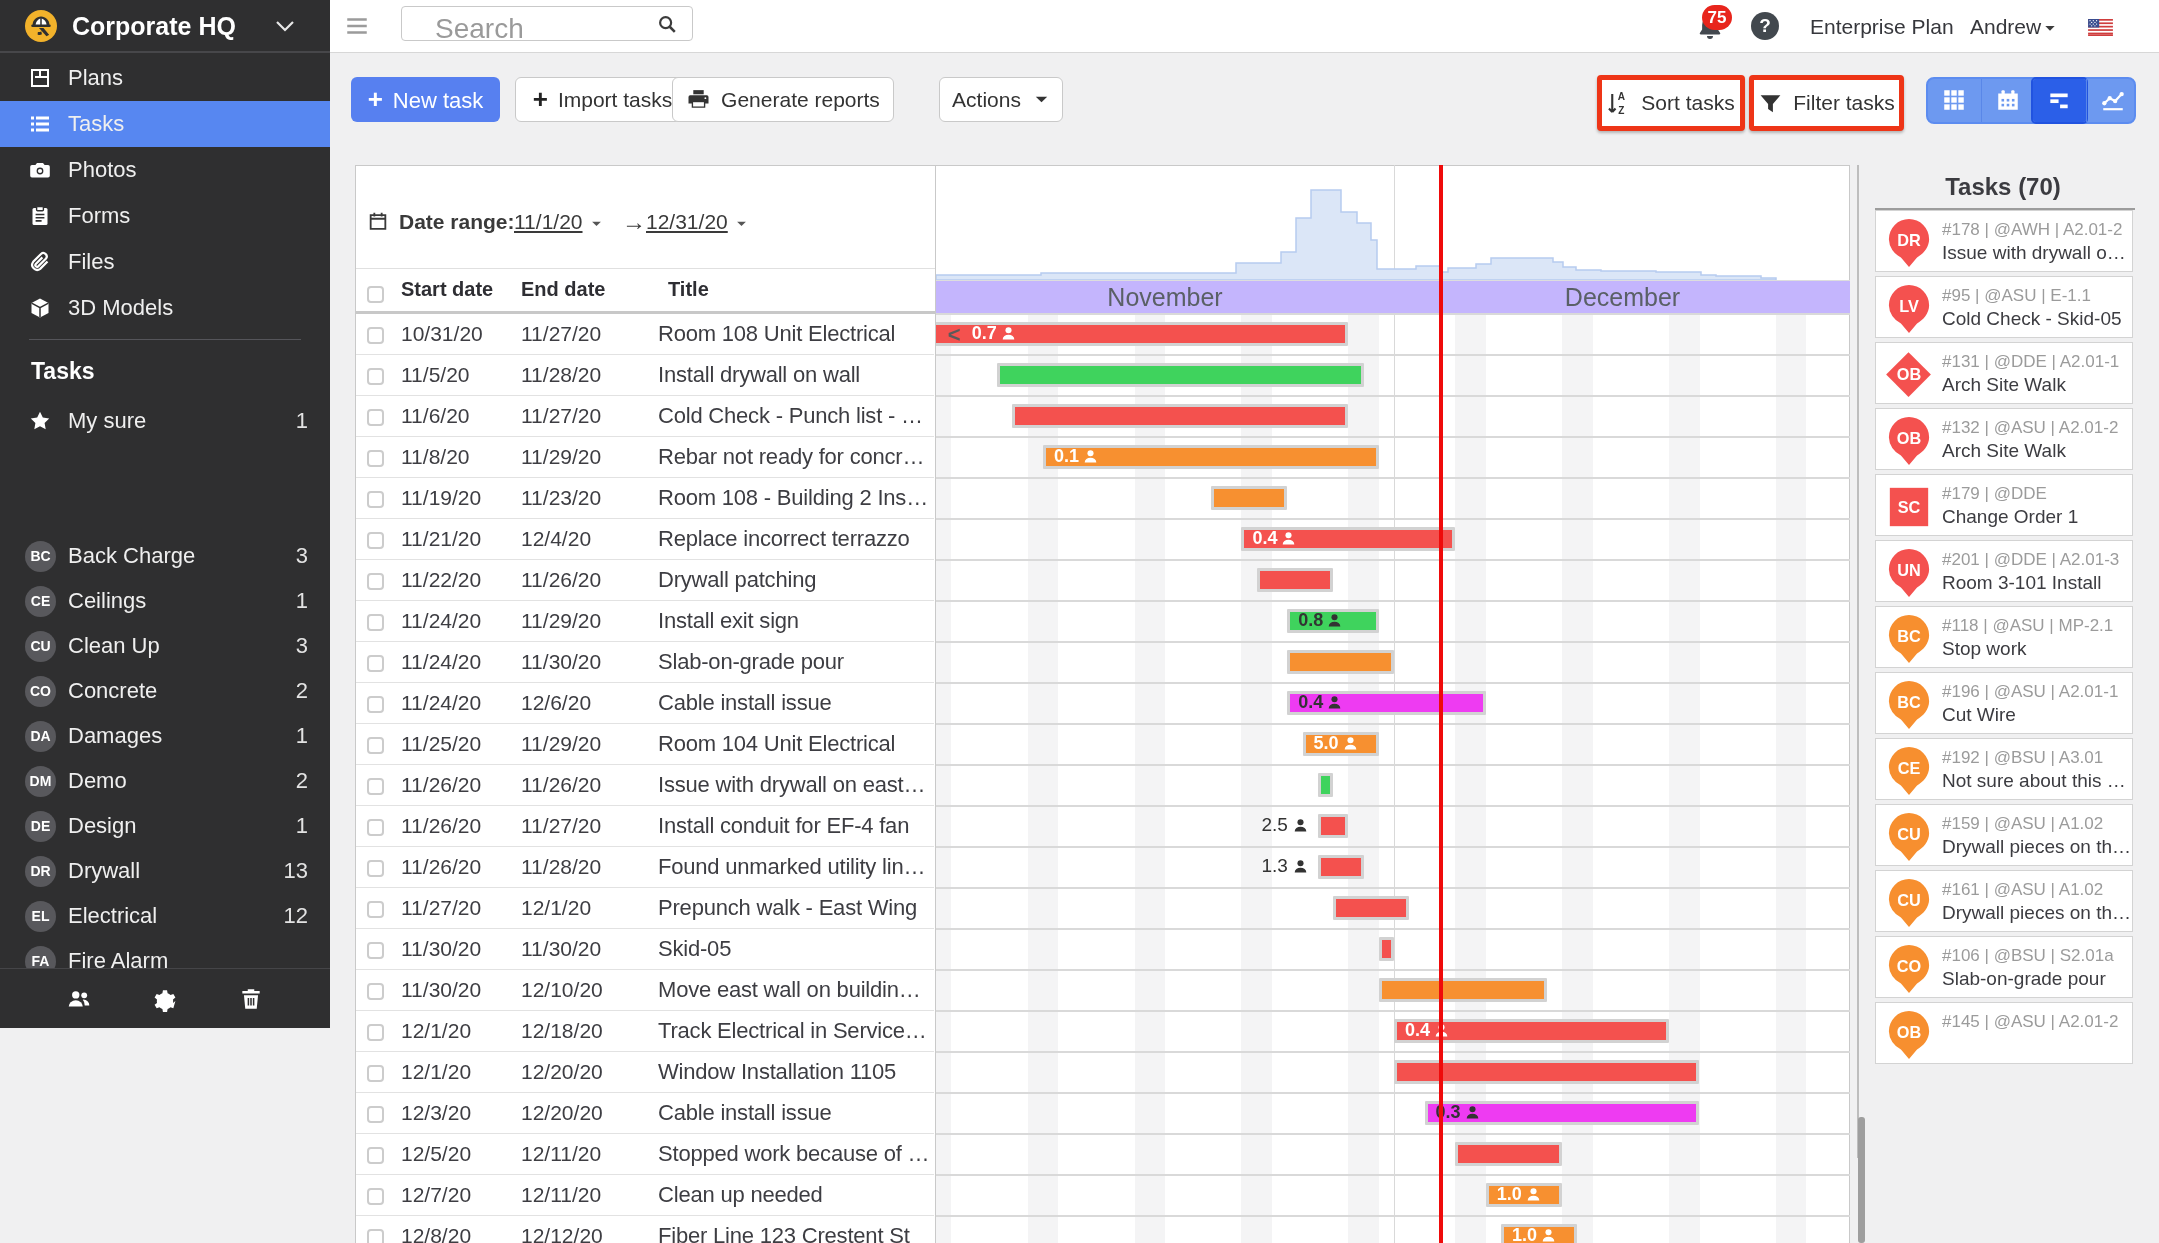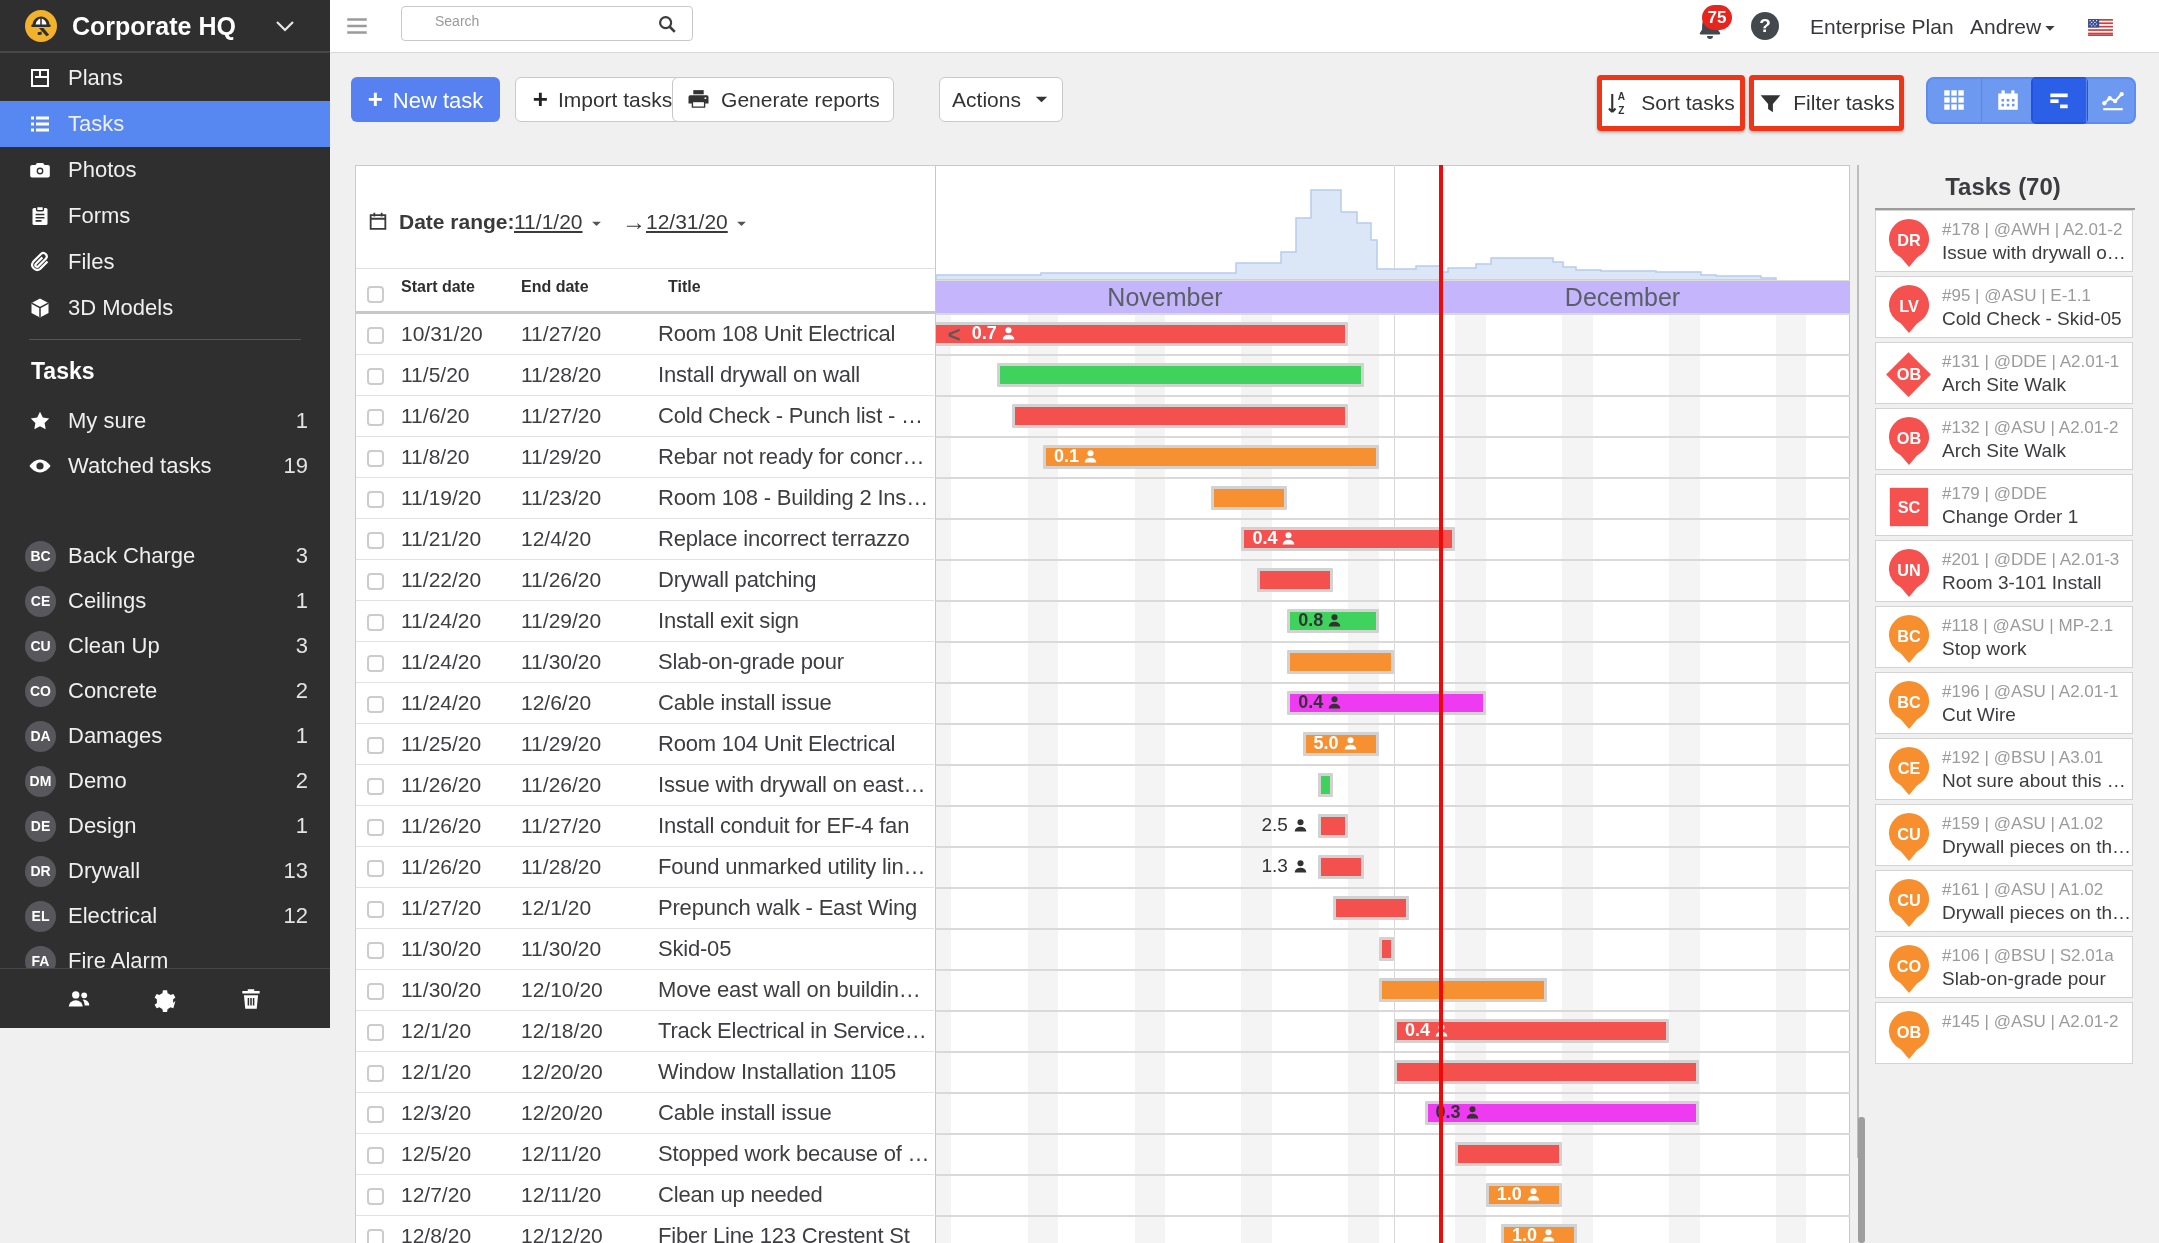--- a/index.html
+++ b/index.html
@@ -28,7 +28,7 @@
 #topbar{position:absolute;left:330px;top:0;width:1829px;height:53px;background:#fff;border-bottom:1px solid #d7d7d7;z-index:20}
 #burger{position:absolute;left:13px;top:13px;width:28px;height:26px}
 #search{position:absolute;left:71px;top:6px;width:292px;height:35px;border:1px solid #c9c9c9;border-radius:4px;background:#fff}
-#search span{position:absolute;left:33px;top:6px;font-size:14px;color:#9a9a9a}
+#search span{position:absolute;left:33px;top:6px;font-size:28px;color:#9a9a9a}
 #search .mag{position:absolute;right:14px;top:6px;width:22px;height:22px}
 #bell{position:absolute;left:1365px;top:11px;width:30px;height:30px}
 #badge{position:absolute;left:1372px;top:5px;min-width:30px;height:25px;background:#e8251c;border-radius:13px;color:#fff;font-size:17px;font-weight:bold;text-align:center;line-height:26px}

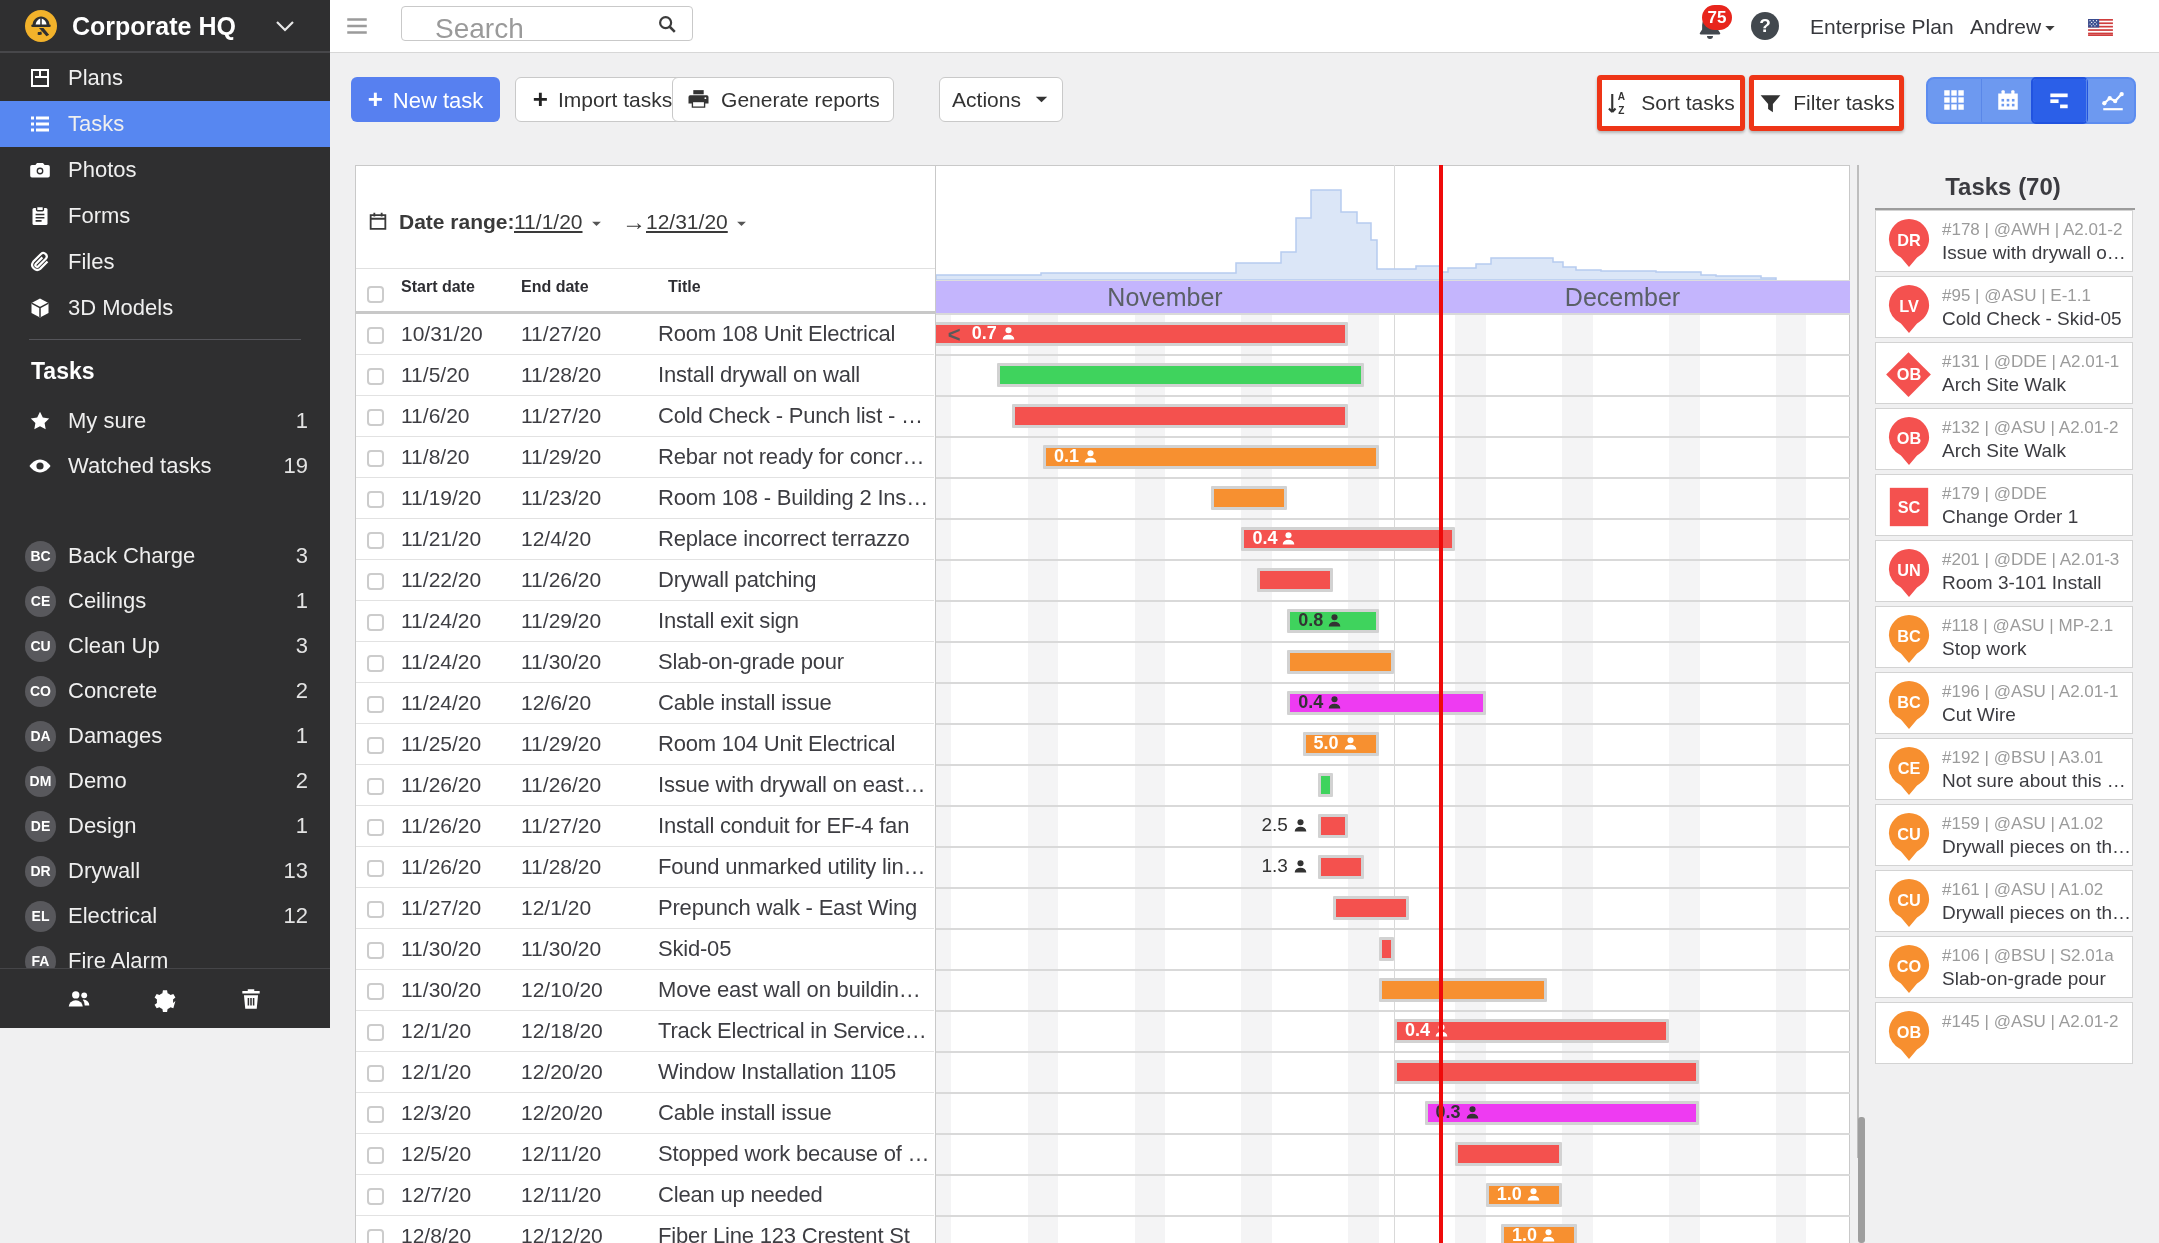--- a/index.html
+++ b/index.html
@@ -58,7 +58,7 @@
 .dlink{position:absolute;top:44px;text-decoration:underline;color:#3a3a3a}
 .dcar{position:absolute;top:50px;width:15px;height:15px}
 .darr{position:absolute;left:266px;top:42px;font-size:24px;color:#3a3a3a}
-#thead{position:absolute;left:0;top:103px;width:579px;height:45px;border-bottom:3px solid #c8c8c8;font-size:16px;color:#2e2e33}
+#thead{position:absolute;left:0;top:103px;width:579px;height:45px;border-bottom:3px solid #c8c8c8;font-size:20px;color:#2e2e33}
 #thead b{position:absolute;top:9px}
 .cb{position:absolute;left:11px;top:13px;width:17px;height:17px;border:2px solid #ccc;border-radius:4px;background:#fff}
 .trow{position:absolute;left:0;width:578px;height:41px;border-bottom:1px solid #e2e2e2;font-size:21px;color:#3d3d42}

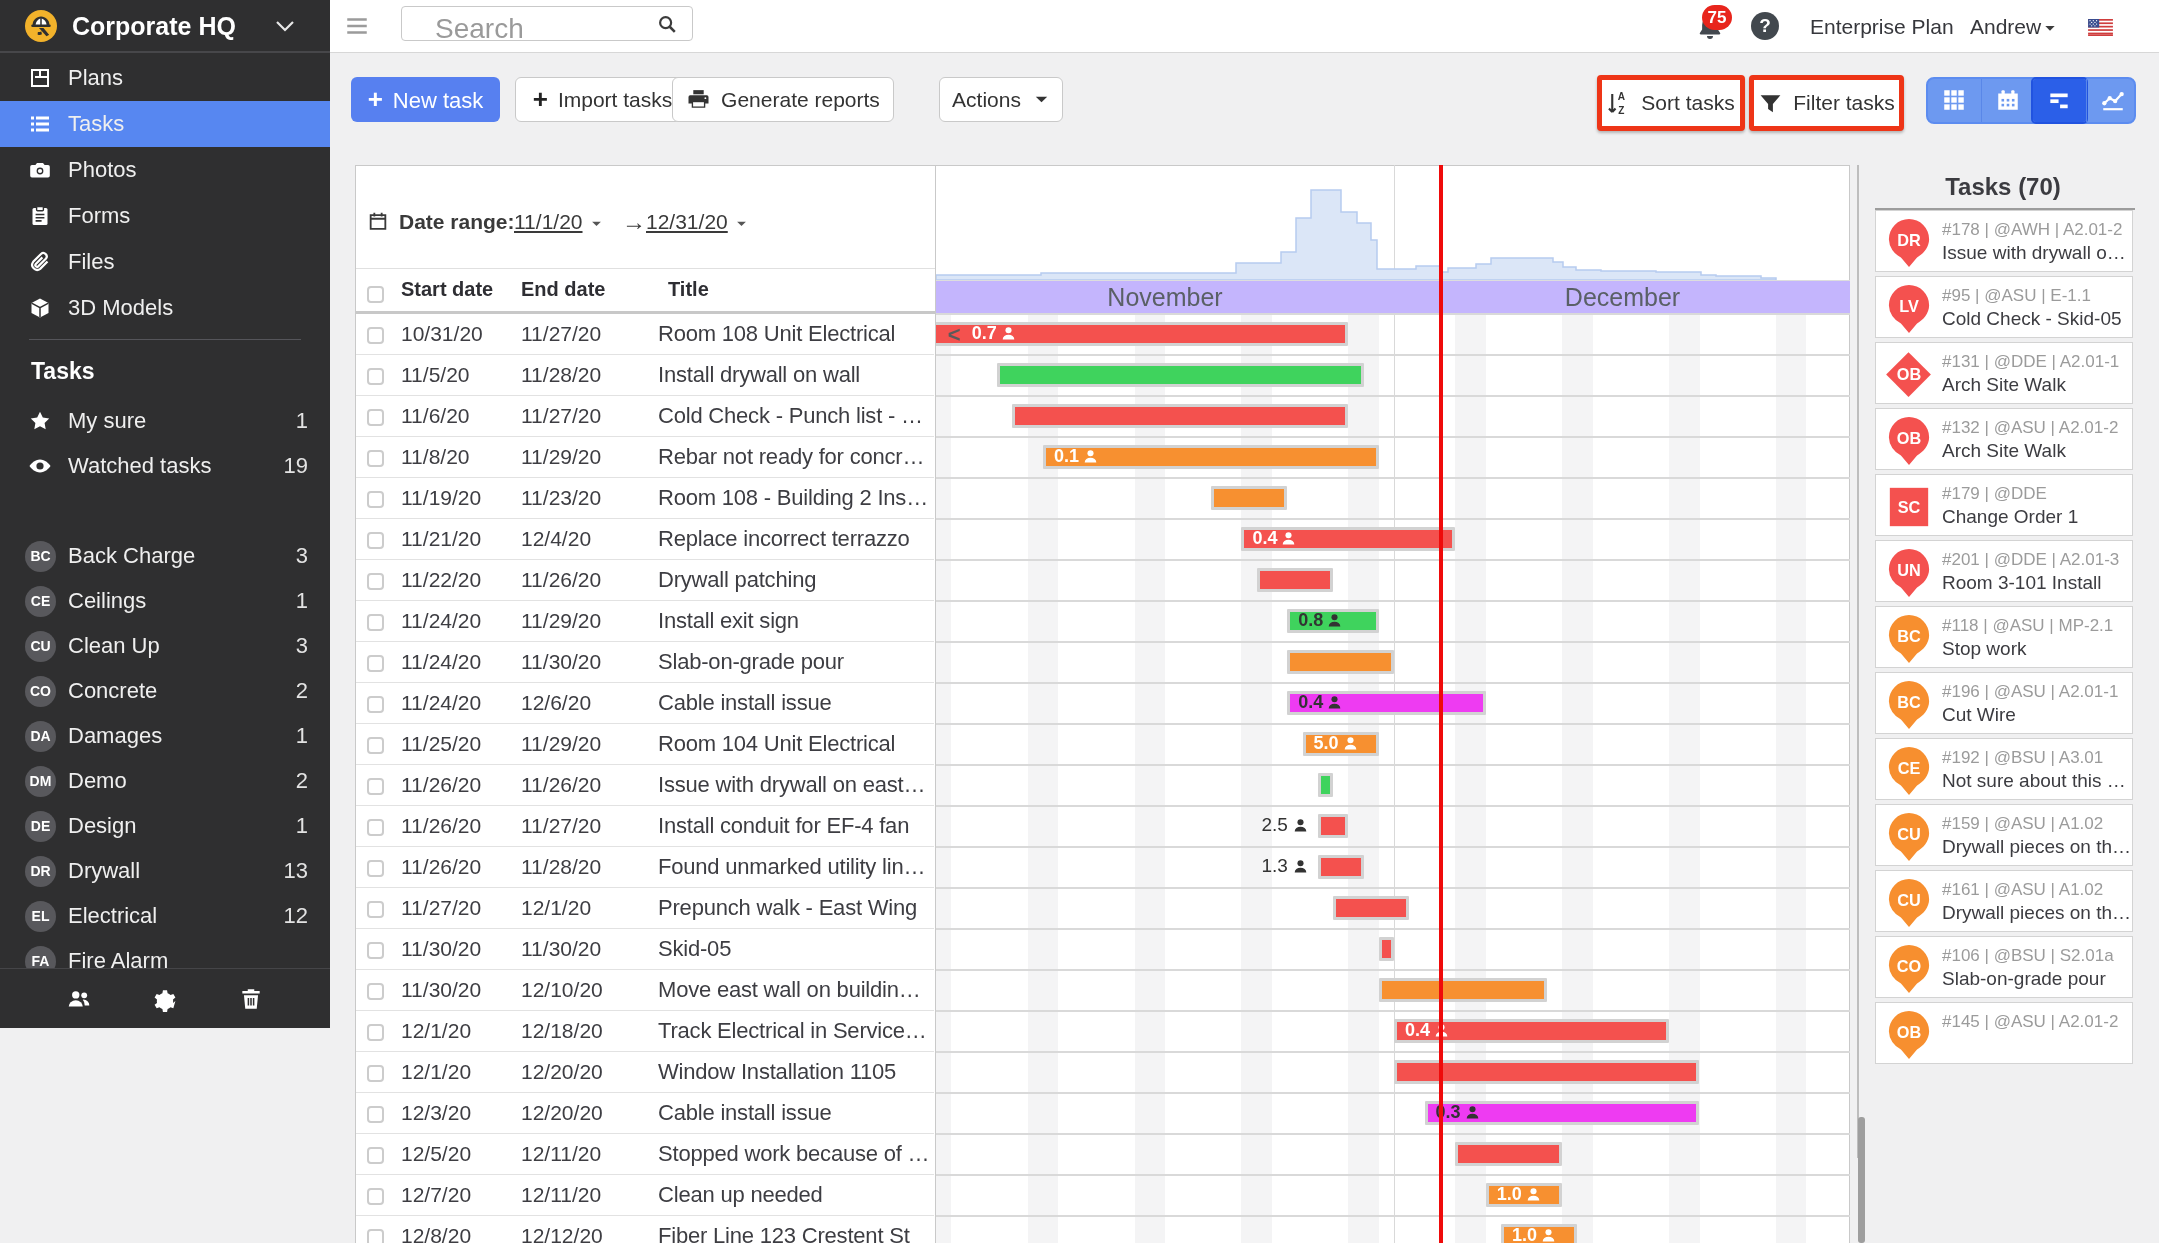--- a/index.html
+++ b/index.html
@@ -178,14 +178,6 @@
       <span class="tl">My sure</span>
       <span class="tc">1</span>
     </div>
-    <div class="titem" style="top:444px">
-      <svg class="i24" viewBox="0 0 24 24">
-        <path fill="#fff" d="M12 5.5c5 0 9 4.1 10.5 6.5C21 14.4 17 18.5 12 18.5S3 14.4 1.5 12C3 9.6 7 5.5 12 5.5z"></path>
-        <circle cx="12" cy="12" r="3.6" fill="#2f2f30"></circle>
-      </svg>
-      <span class="tl">Watched tasks</span>
-      <span class="tc">19</span>
-    </div>
     <div class="citem" style="top:534px">
       <span class="cav">BC</span>
       <span class="tl">Back Charge</span>

